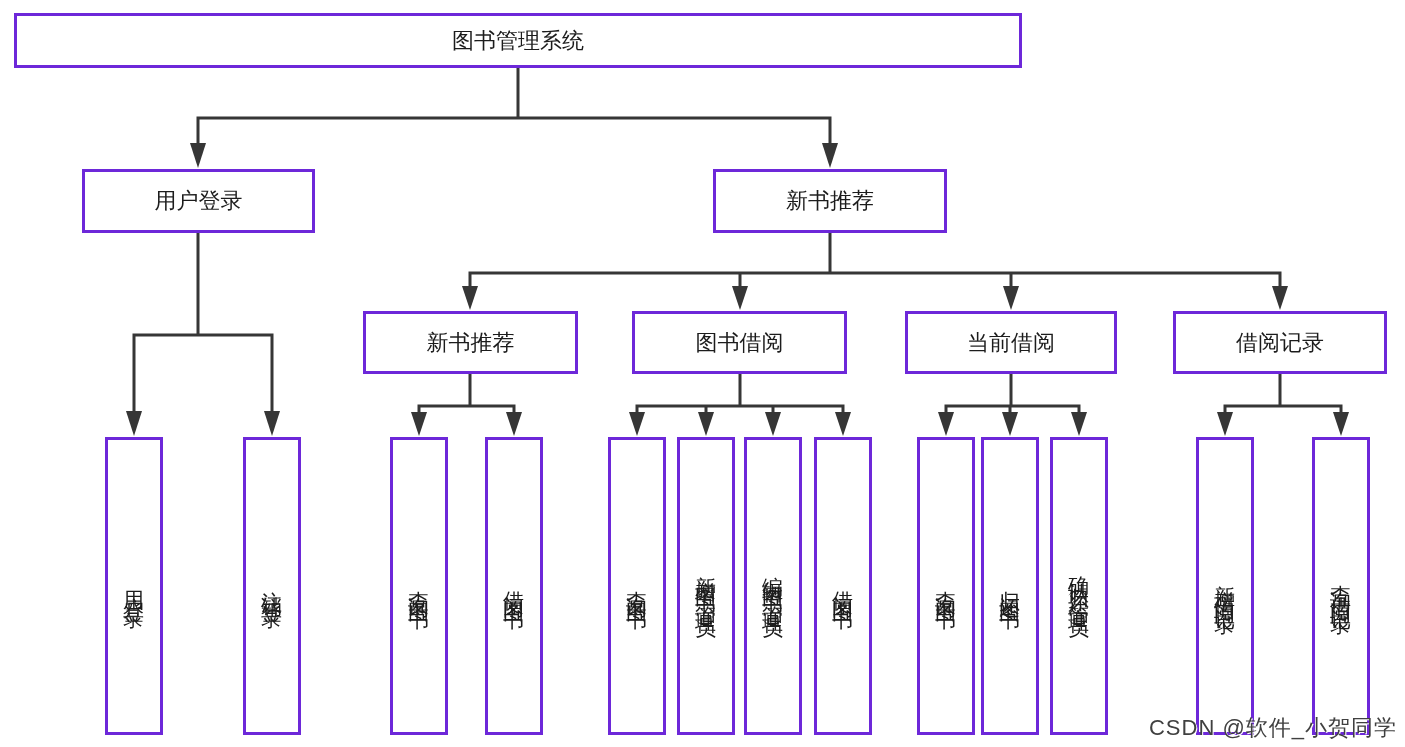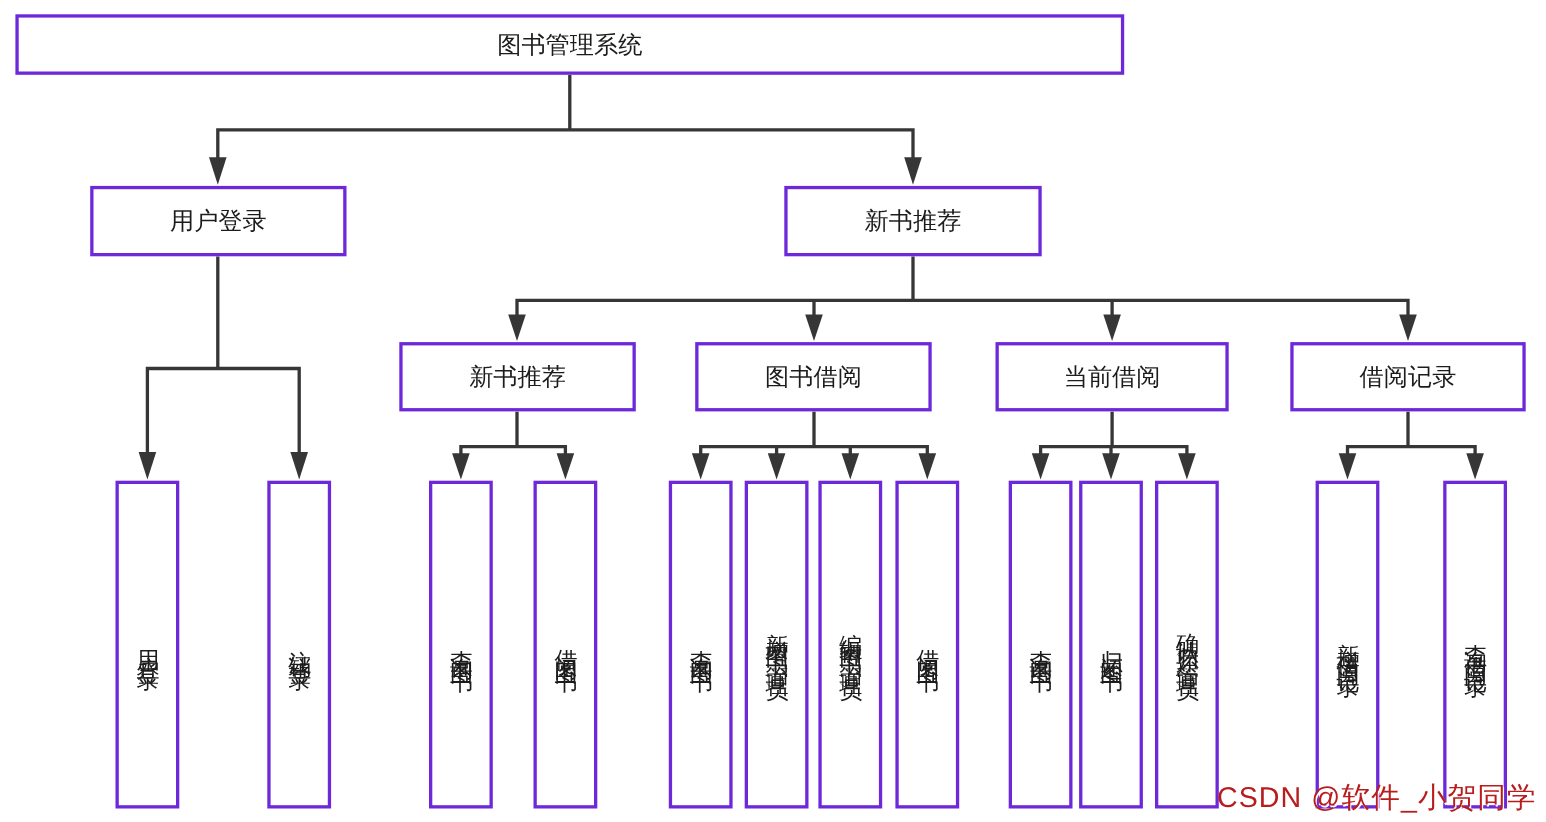--- a/index.html
+++ b/index.html
@@ -67,8 +67,8 @@
     position: absolute;
     right: 8px;
     bottom: 4px;
-    font-size: 26px;
-    color: #b91c1c;
+    font-size: 22px;
+    color: #404040;
     text-shadow: 1px 1px 0 #ffffff;
     letter-spacing: 1px;
     z-index: 5;

